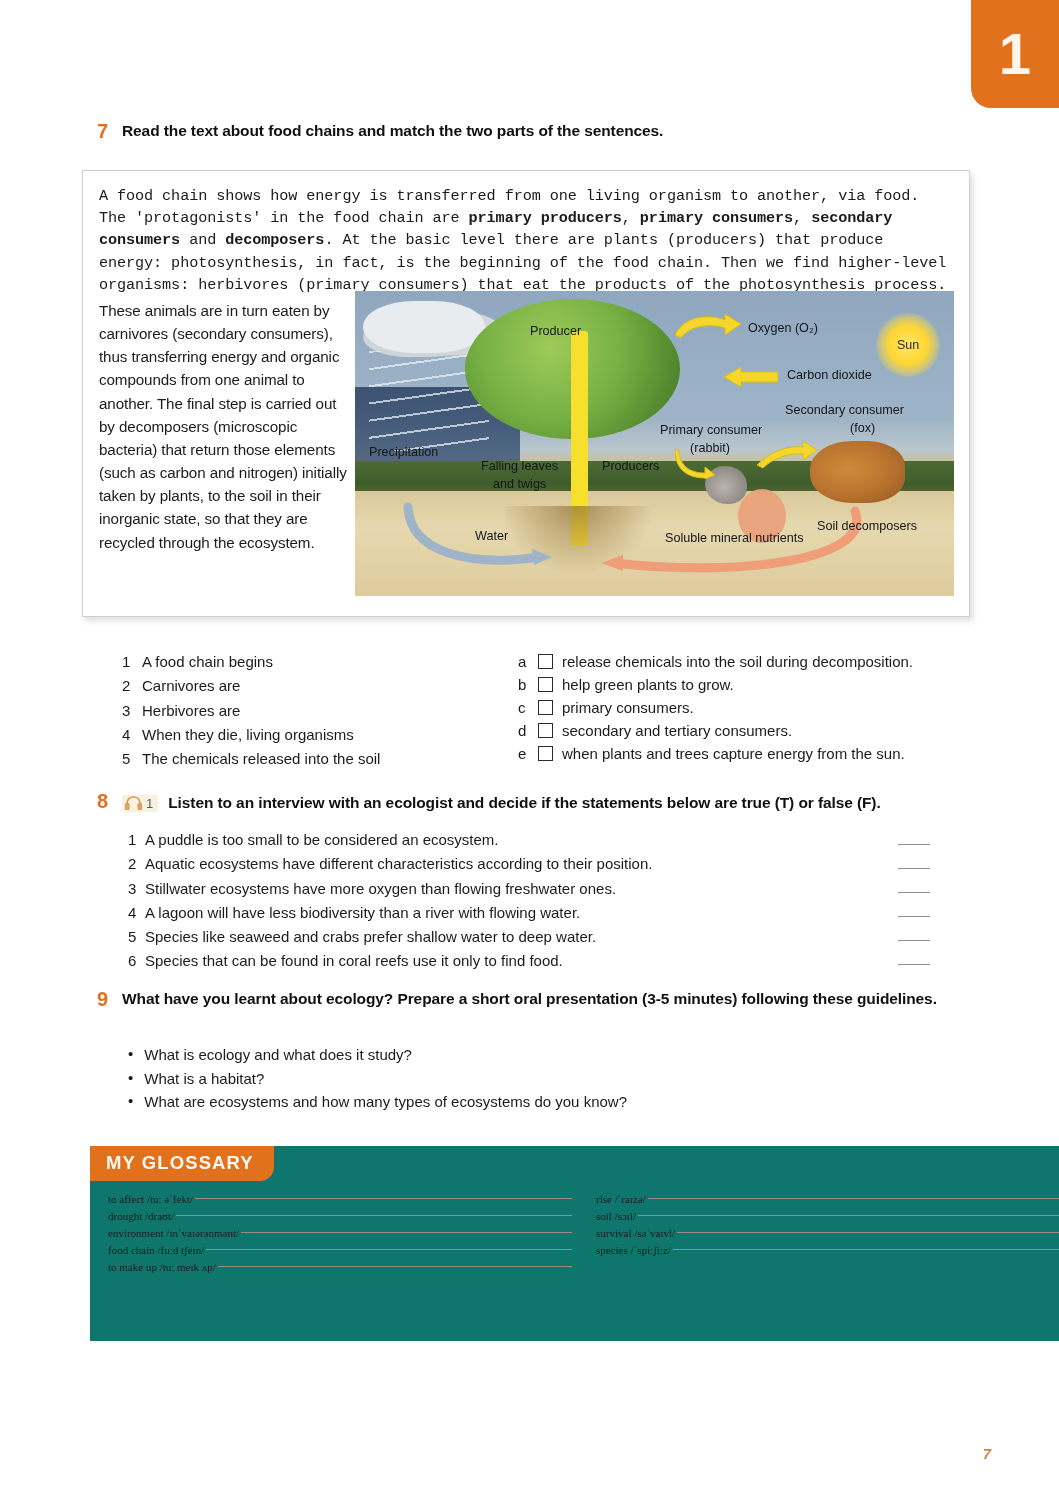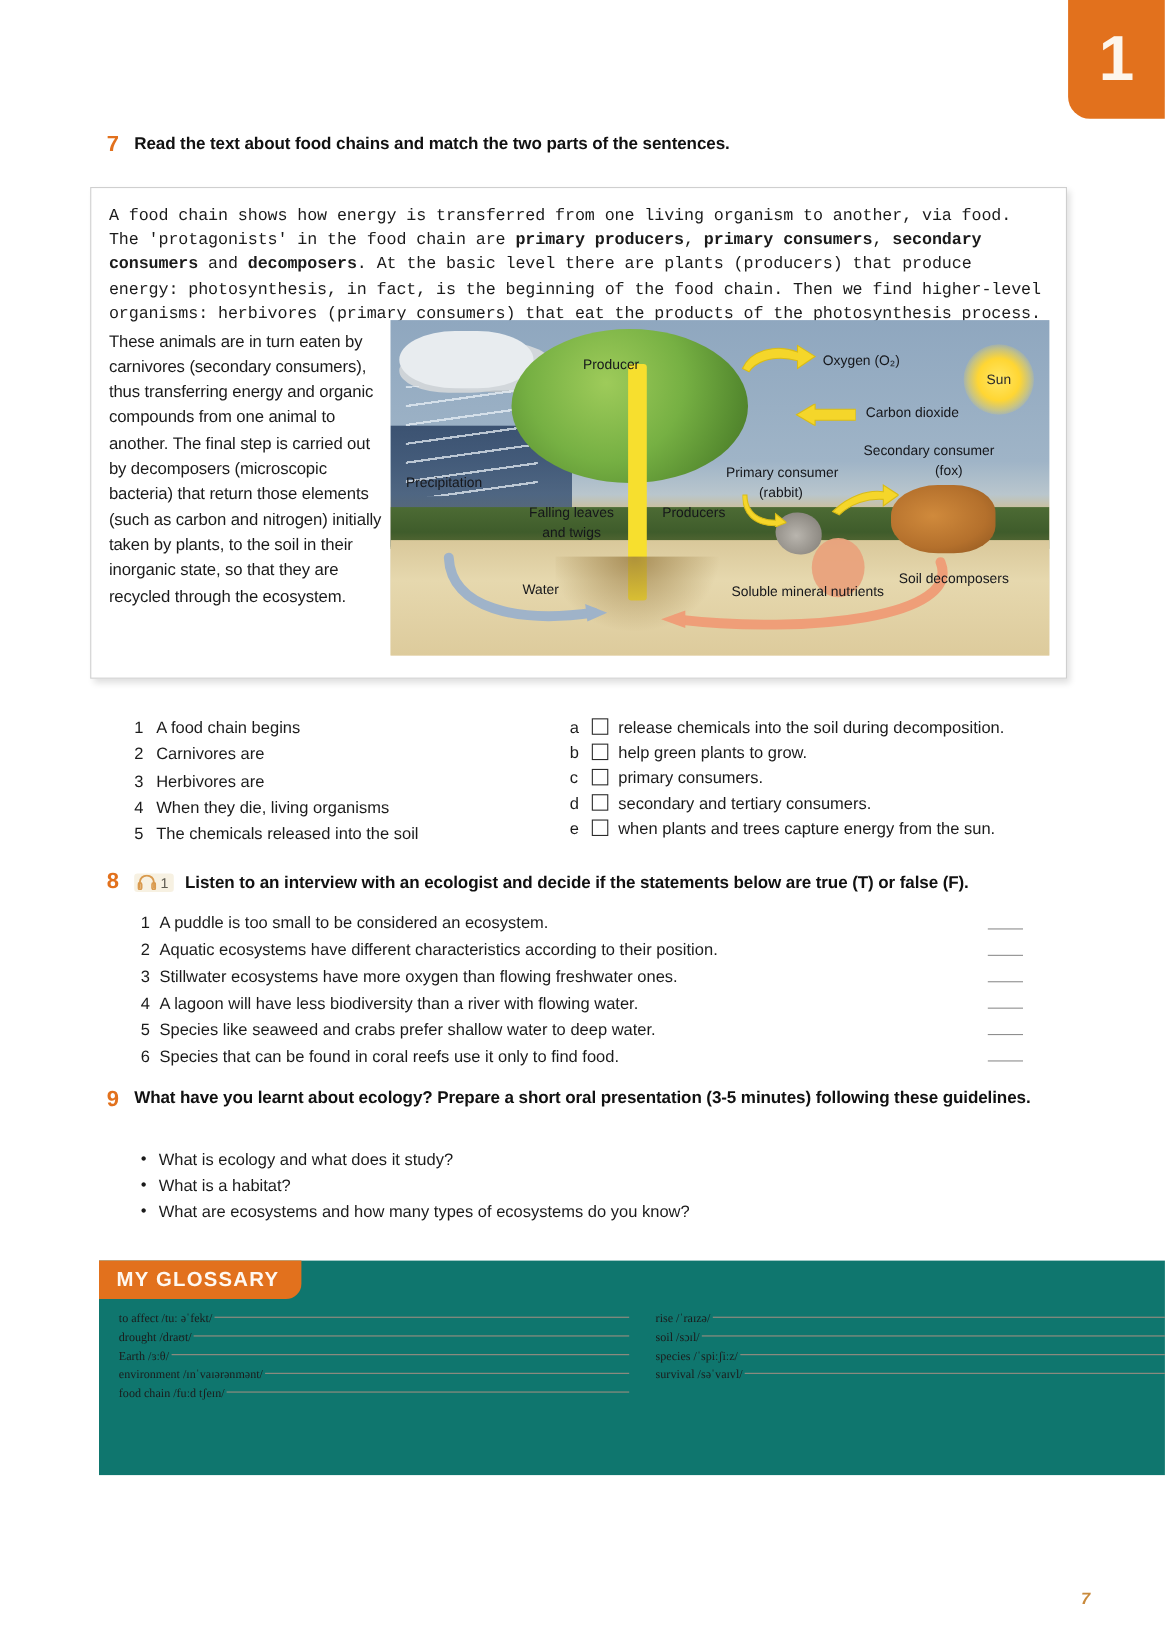--- a/index.html
+++ b/index.html
@@ -290,7 +290,7 @@
       <path d="M68 54 L46 62 L68 70 Z" fill="#ef9e78"></path>
     </svg>
 
-    <div class="d-lbl" style="left:14px; top:141px;text-align:center;">Precipitation</div>
+    <div class="d-lbl" style="left:14px; top:154px;text-align:center;">Precipitation</div>
     <div class="d-lbl" style="left:175px; top:33px;">Producer</div>
     <div class="d-lbl" style="left:393px; top:30px;">Oxygen (O₂)</div>
     <div class="d-lbl" style="left:432px; top:77px;">Carbon dioxide</div>

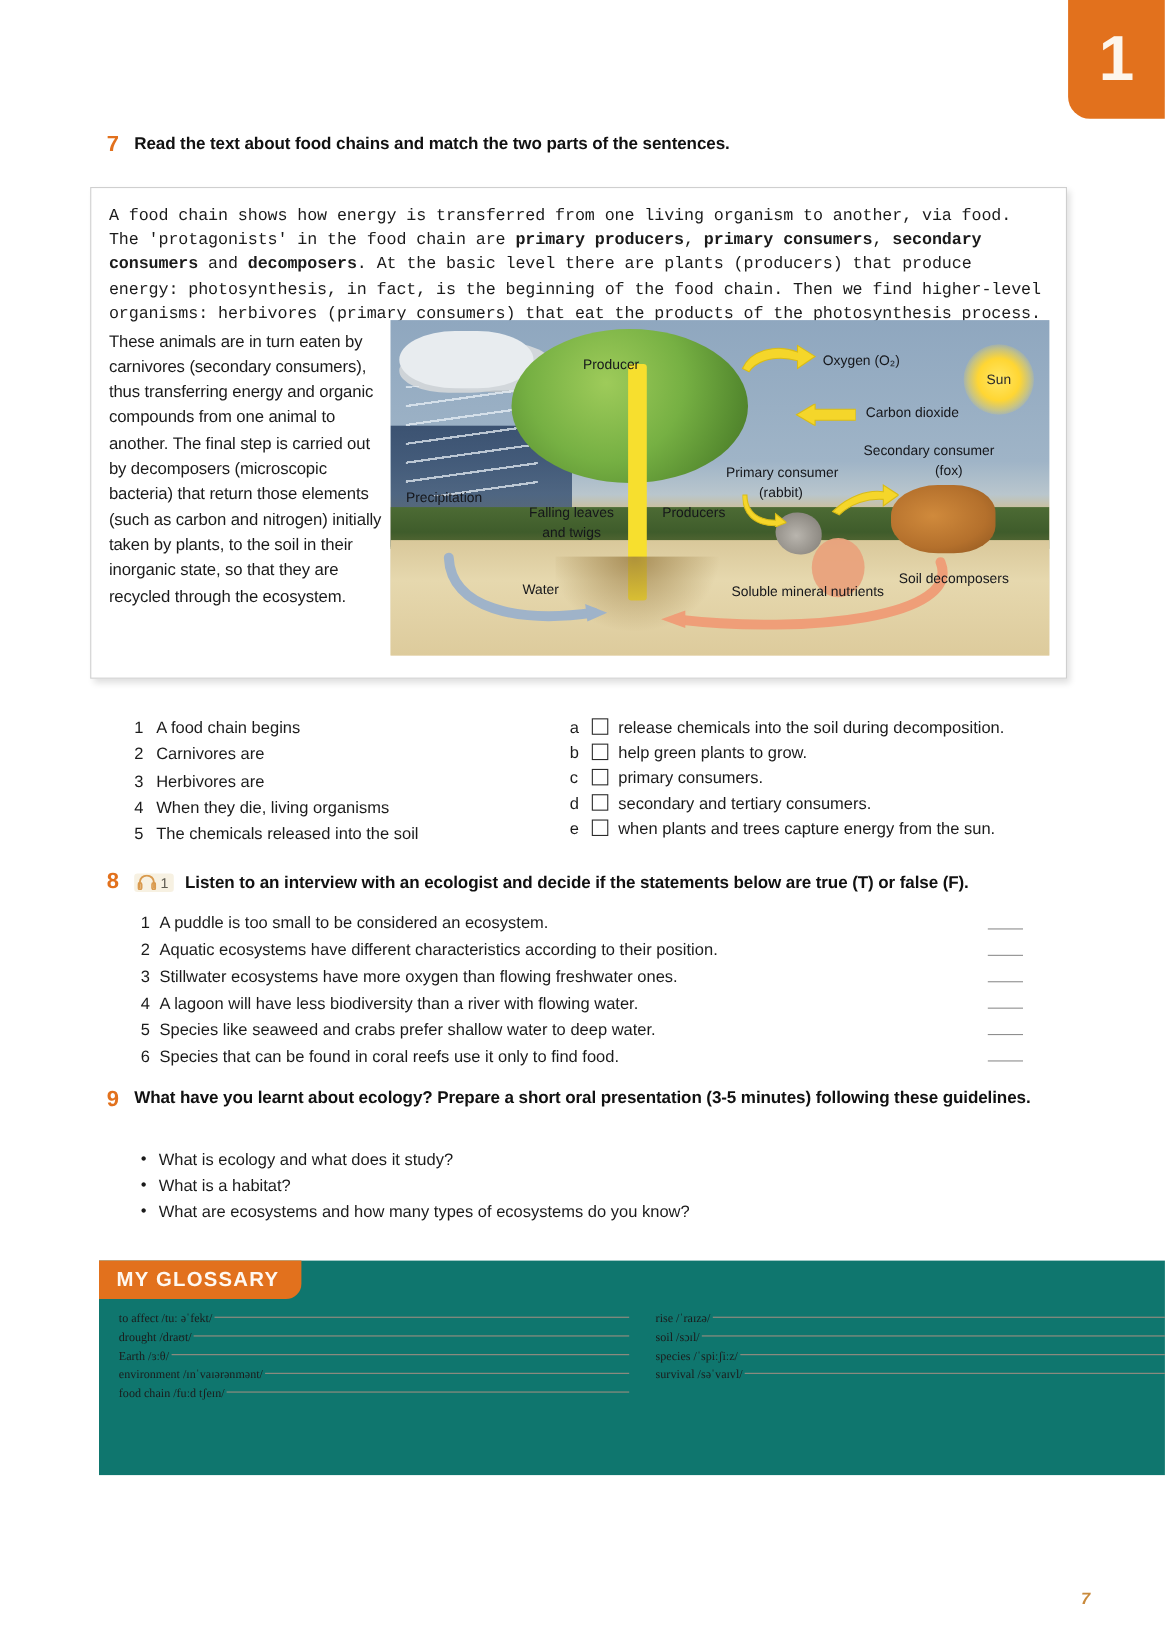--- a/index.html
+++ b/index.html
@@ -436,10 +436,6 @@
             <span class="gl-line"></span>
           </div>
         <div class="gl-row">
-            <span class="gl-term">Earth /ɜːθ/</span>
-            <span class="gl-line"></span>
-          </div>
-        <div class="gl-row">
             <span class="gl-term">environment /ɪnˈvaɪərənmənt/</span>
             <span class="gl-line"></span>
           </div>

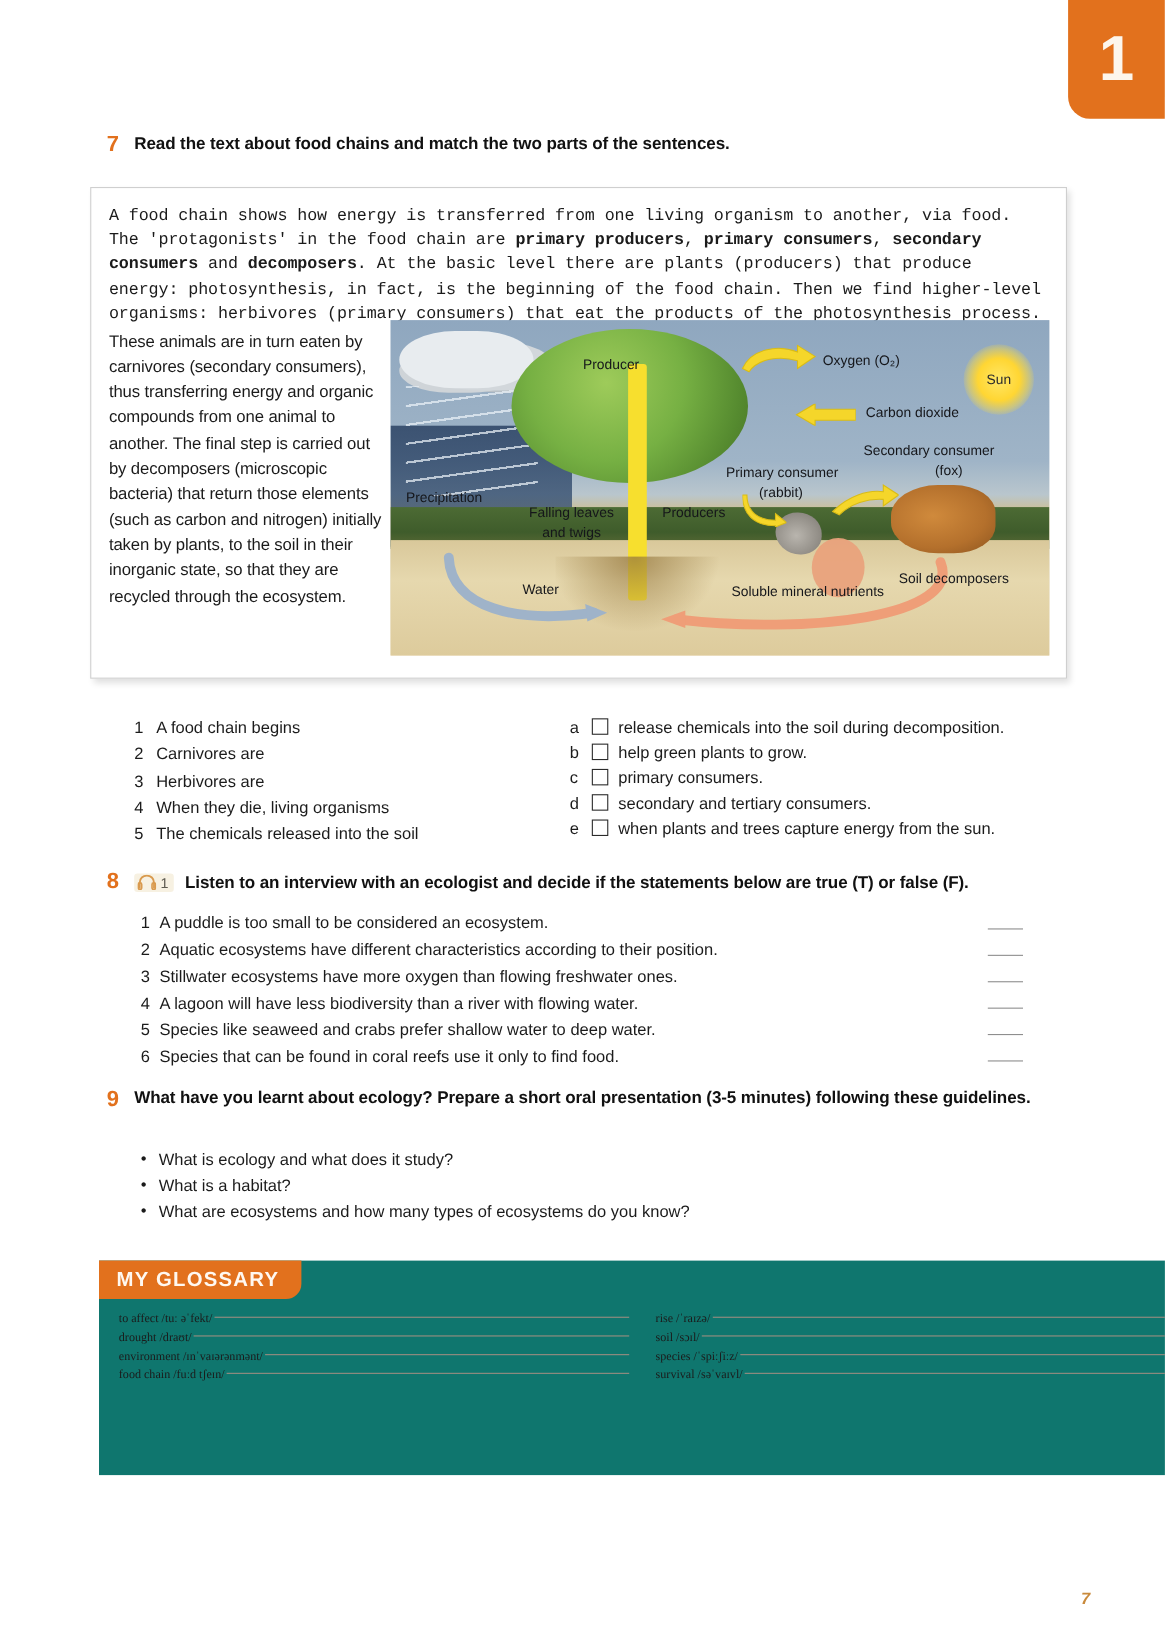--- a/index.html
+++ b/index.html
@@ -454,13 +454,13 @@
             <span class="gl-line"></span>
           </div>
         <div class="gl-row">
+            <span class="gl-term">survival /səˈvaɪvl/</span>
+            <span class="gl-line"></span>
+          </div>
+        <div class="gl-row">
             <span class="gl-term">species /ˈspiːʃiːz/</span>
             <span class="gl-line"></span>
           </div>
-        <div class="gl-row">
-            <span class="gl-term">survival /səˈvaɪvl/</span>
-            <span class="gl-line"></span>
-          </div>
       </div>
     </div>
   </div>

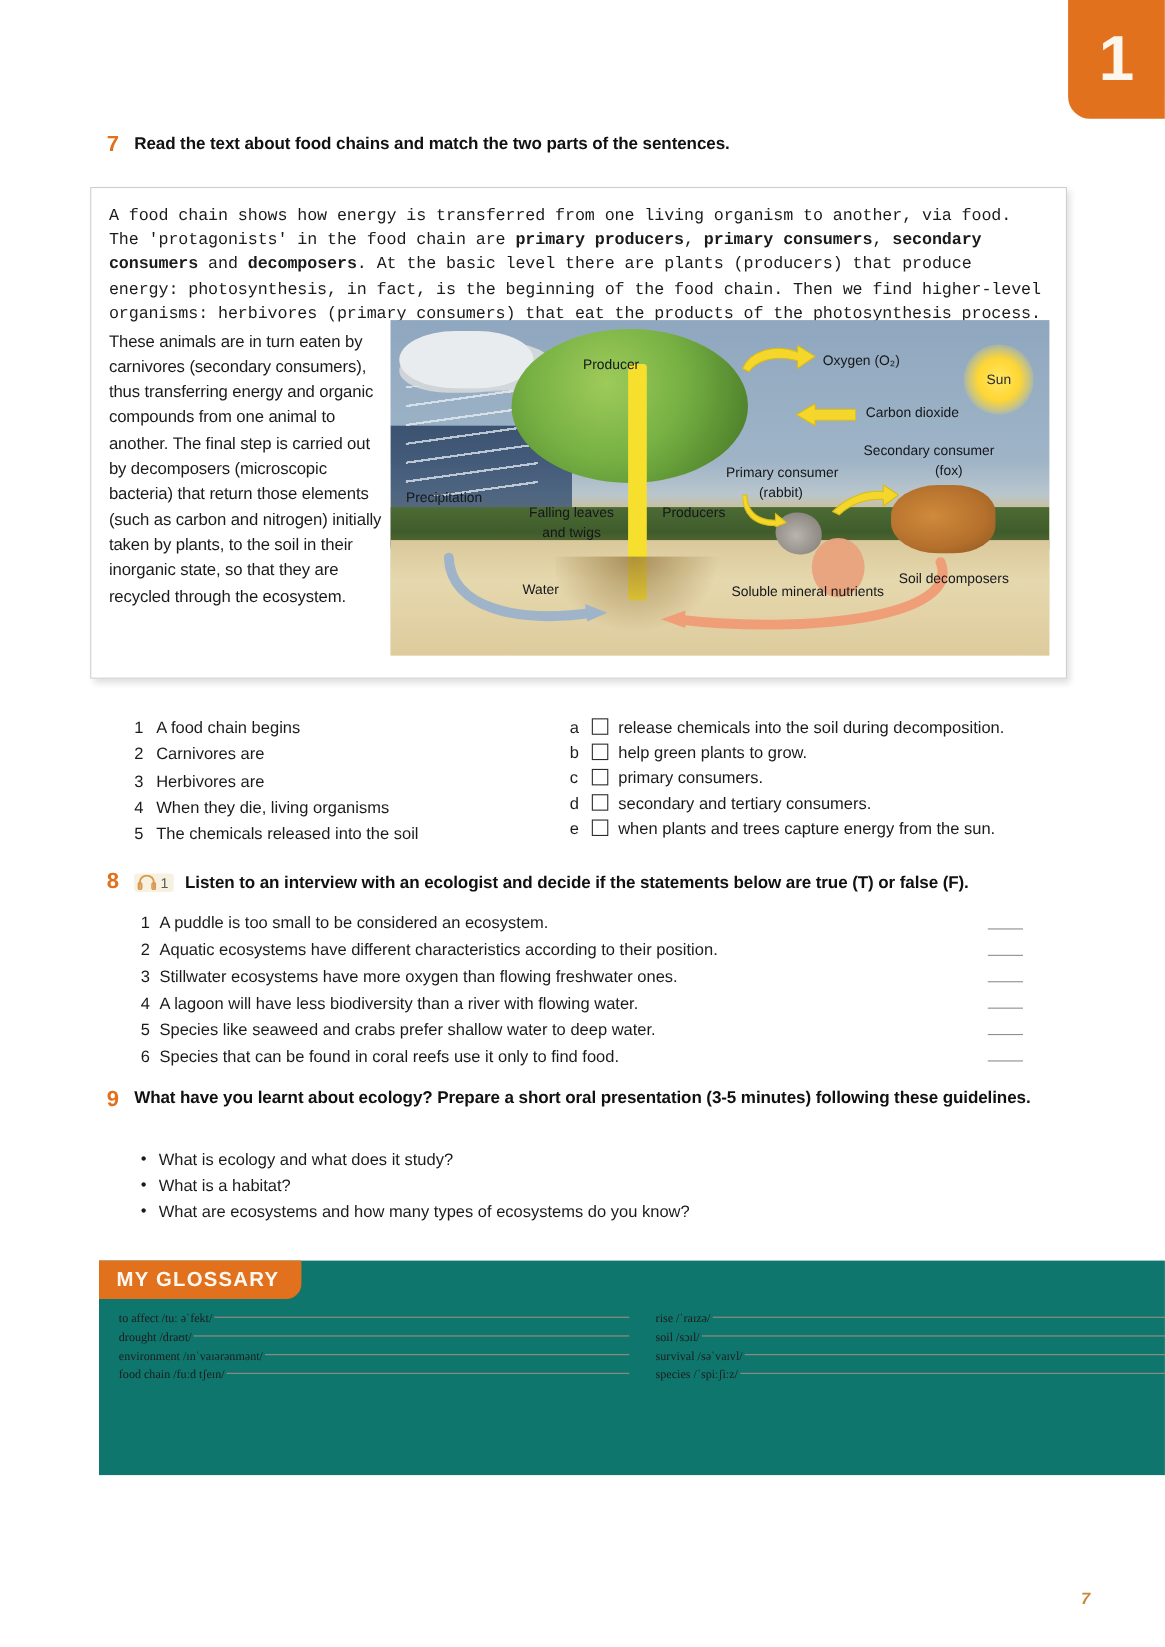--- a/index.html
+++ b/index.html
@@ -443,6 +443,10 @@
             <span class="gl-term">food chain /fuːd tʃeɪn/</span>
             <span class="gl-line"></span>
           </div>
+        <div class="gl-row">
+            <span class="gl-term">to make up /tuː meɪk ʌp/</span>
+            <span class="gl-line"></span>
+          </div>
       </div>
       <div class="gl-col">
         <div class="gl-row">

